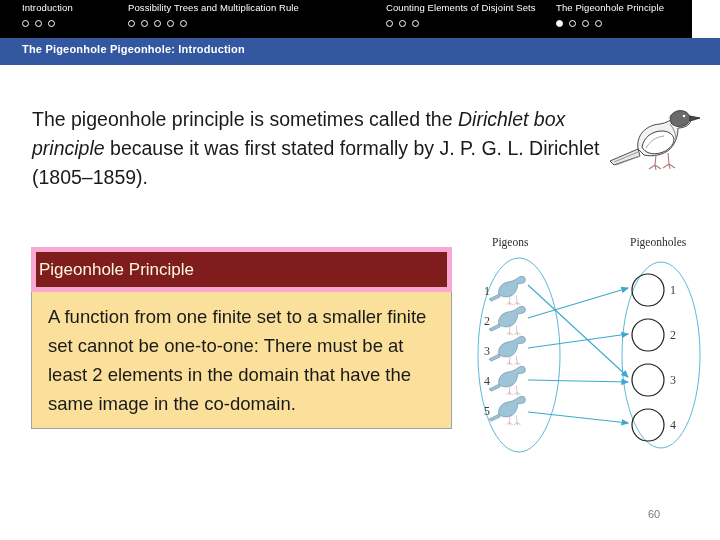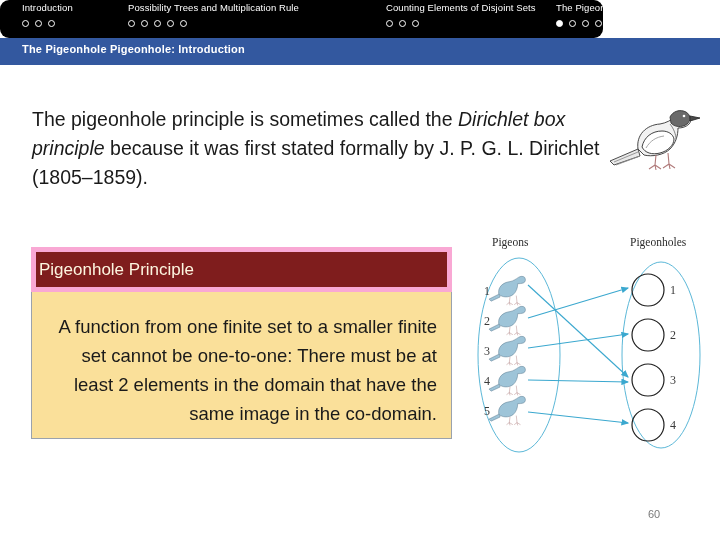--- a/index.html
+++ b/index.html
@@ -19,12 +19,11 @@
   #nav-bar {
     position: absolute;
     left: 0; top: 0;
-    width: 603px;
+    width: 692px;
     height: 38px;
     background: #000000;
     display: flex;
     align-items: flex-start;
-    border-radius: 9px;
   }
   .nav-section {
     position: absolute;

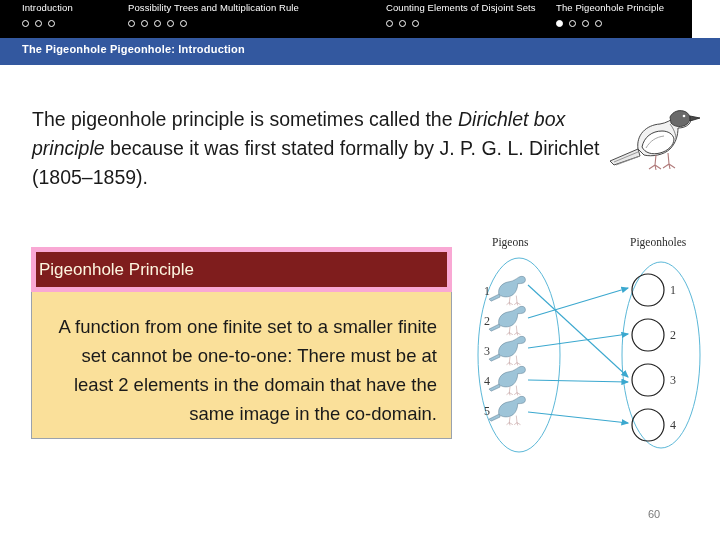--- a/index.html
+++ b/index.html
@@ -135,9 +135,8 @@
     border: 1px solid #9aa2ad;
     border-top: none;
     box-sizing: border-box;
-    padding: 20px 14px 10px 16px;
+    padding: 10px 14px 10px 16px;
     min-height: 133px;
-    text-align: right;
   }
   #callout-body-text {
     color: #1a1a1a;

